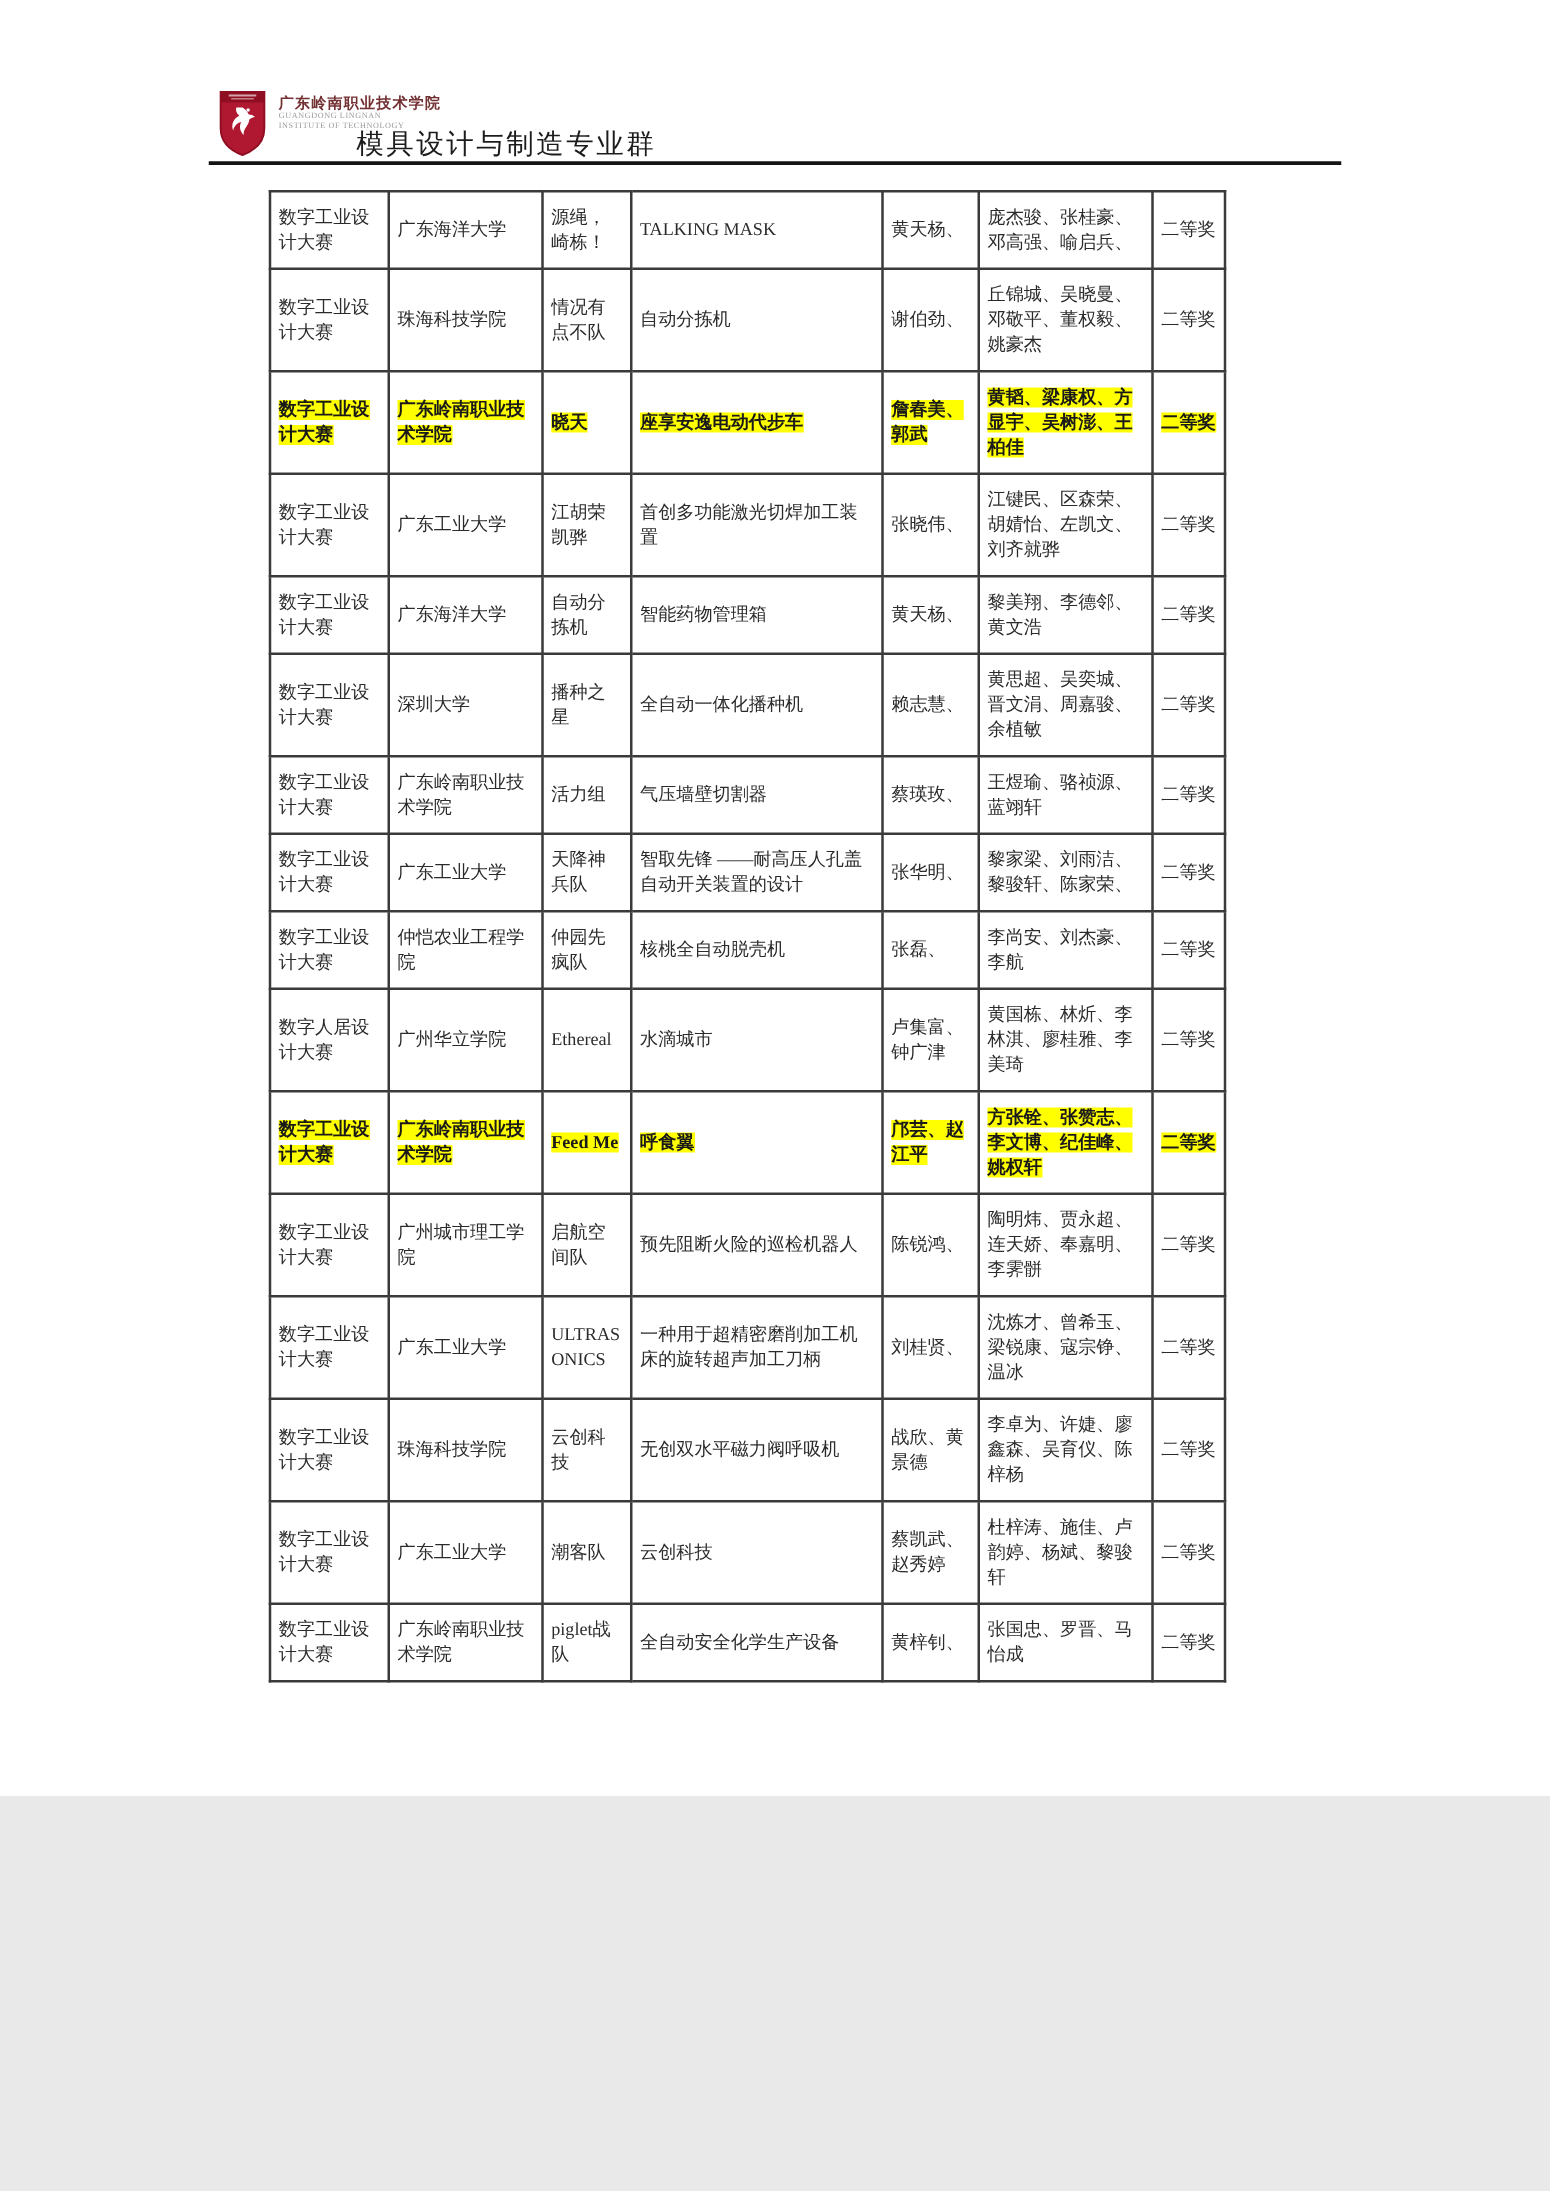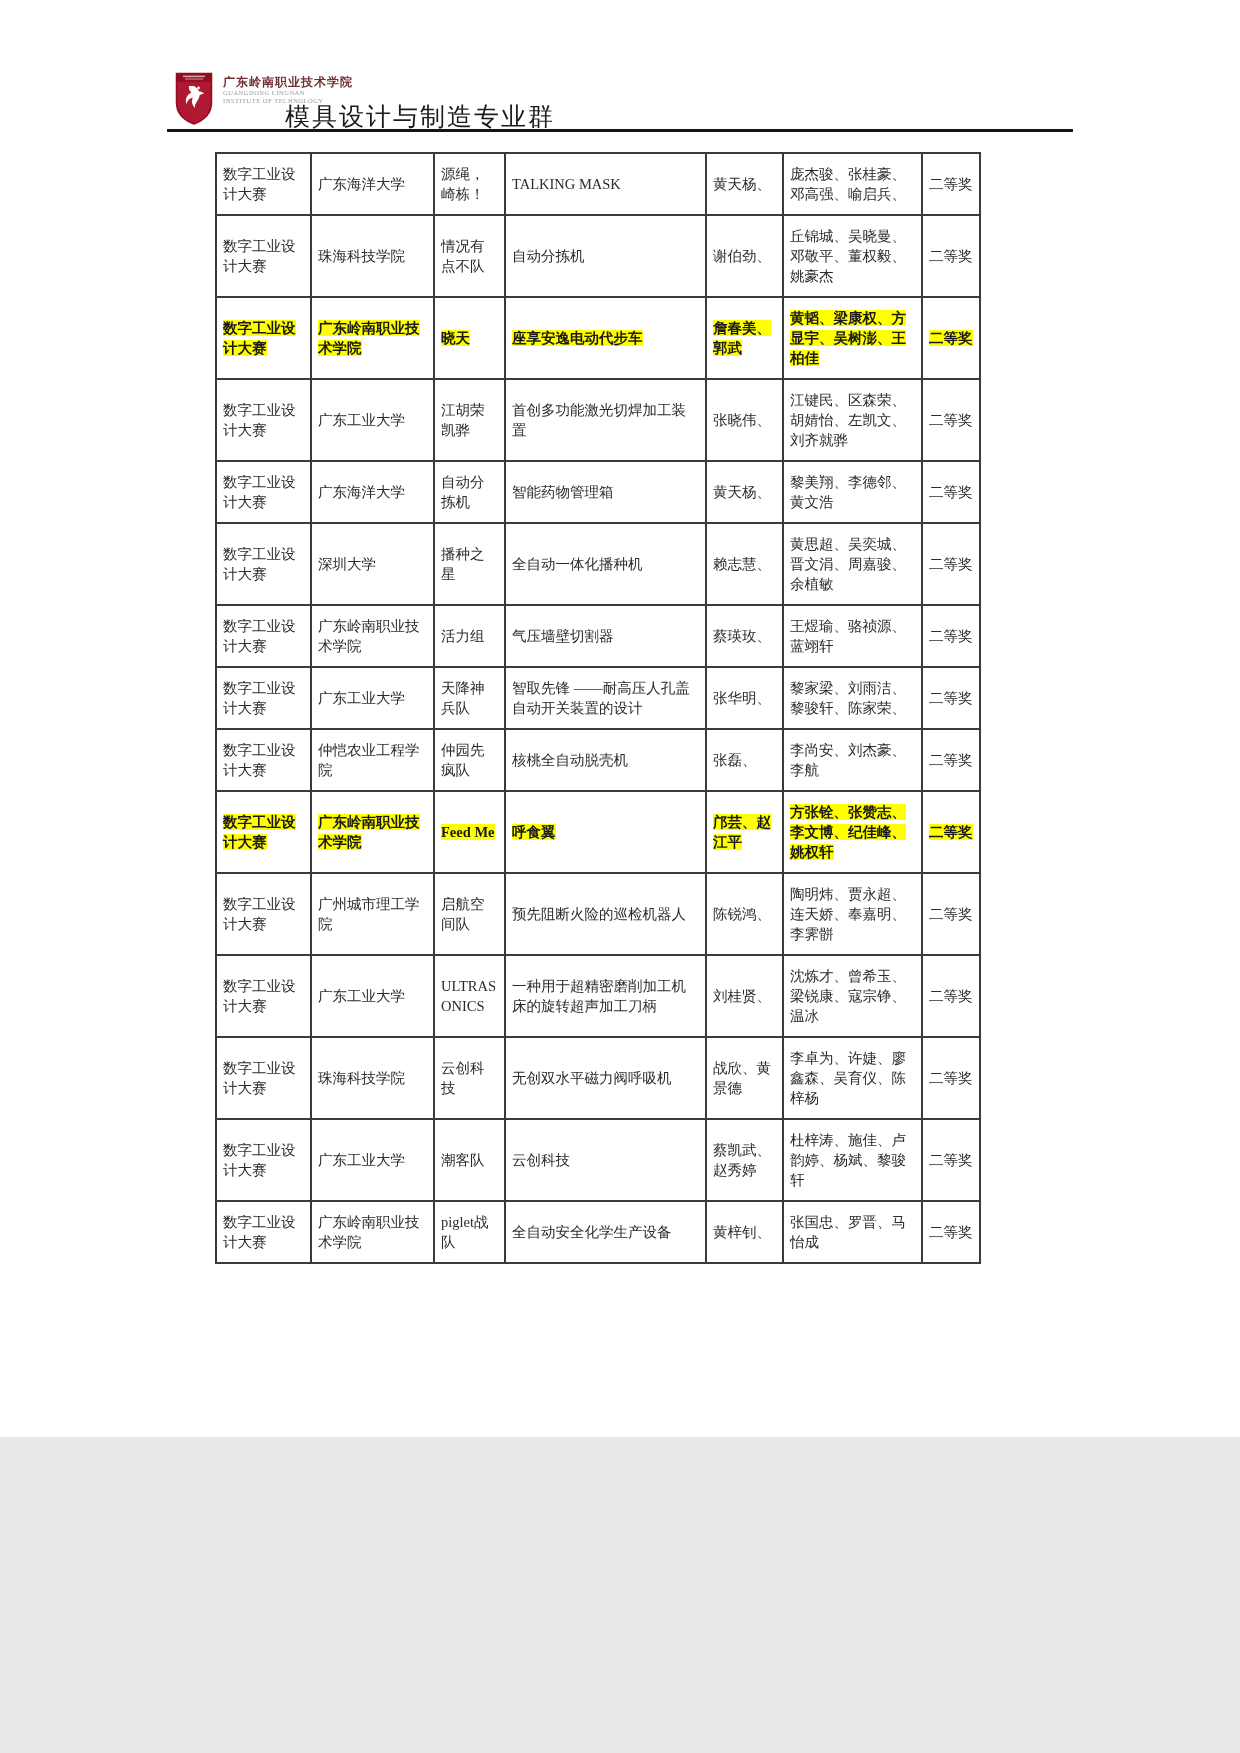--- a/index.html
+++ b/index.html
@@ -22,7 +22,7 @@
   .school-en { font-size:6.5px; color:#9a9a9a; letter-spacing:0.5px; line-height:1.25; }
   .group-title {
     position:absolute; left:118px; top:30px;
-    font-size:25px; color:#1c1c1c; letter-spacing:2px;
+    font-size:22px; color:#1c1c1c; letter-spacing:2px;
   }
   .header-rule {
     position:absolute; left:167px; top:129px; width:906px; height:0;

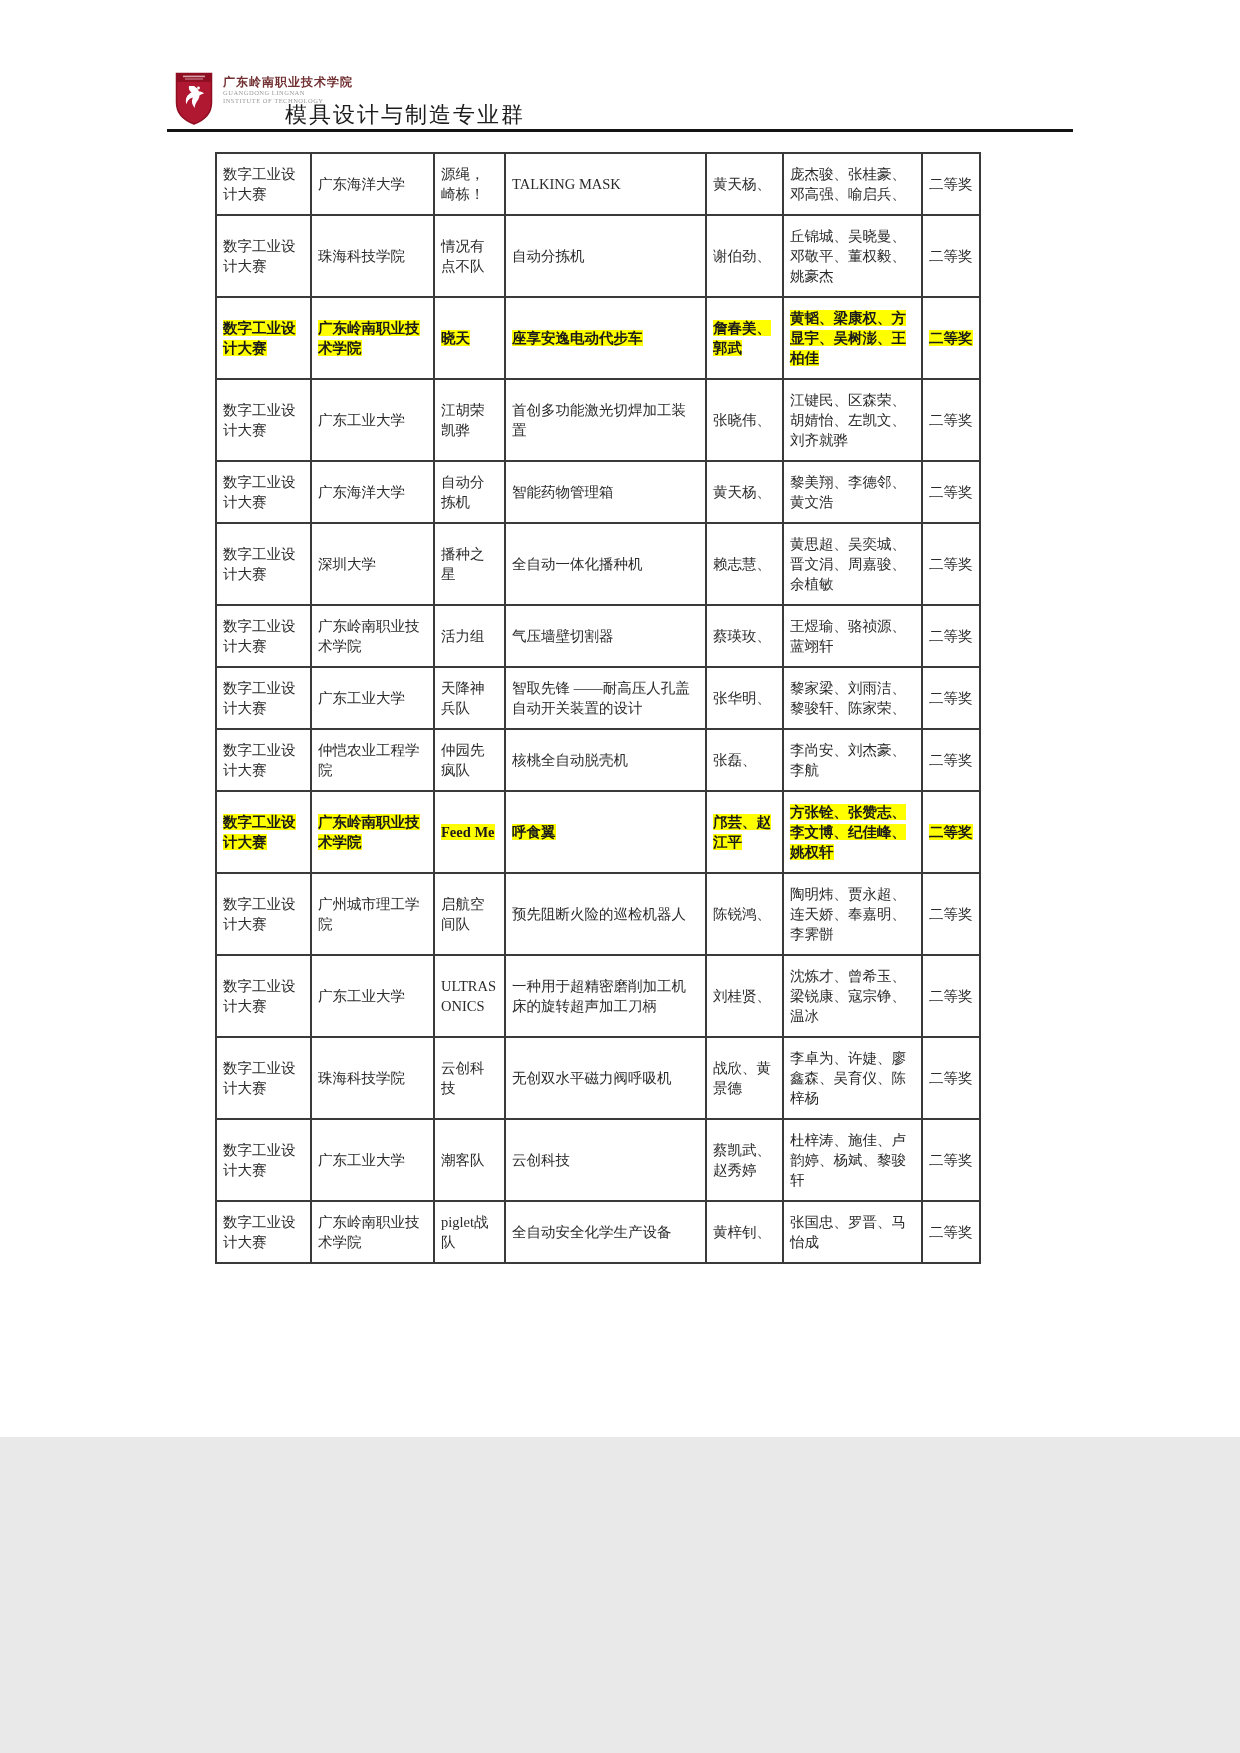--- a/index.html
+++ b/index.html
@@ -180,6 +180,15 @@
           <td class="cell-award"><span class="cell-text">二等奖</span></td>
         </tr>
         <tr>
+          <td class="cell-competition"><span class="cell-text">数字人居设计大赛</span></td>
+          <td class="cell-university"><span class="cell-text">广州华立学院</span></td>
+          <td class="cell-team"><span class="cell-text">Ethereal</span></td>
+          <td class="cell-work"><span class="cell-text">水滴城市</span></td>
+          <td class="cell-advisor"><span class="cell-text">卢集富、钟广津</span></td>
+          <td class="cell-members"><span class="cell-text">黄国栋、林炘、李林淇、廖桂雅、李美琦</span></td>
+          <td class="cell-award"><span class="cell-text">二等奖</span></td>
+        </tr>
+        <tr>
           <td class="cell-competition"><span class="cell-text hl">数字工业设计大赛</span></td>
           <td class="cell-university"><span class="cell-text hl">广东岭南职业技术学院</span></td>
           <td class="cell-team"><span class="cell-text hl">Feed Me</span></td>

